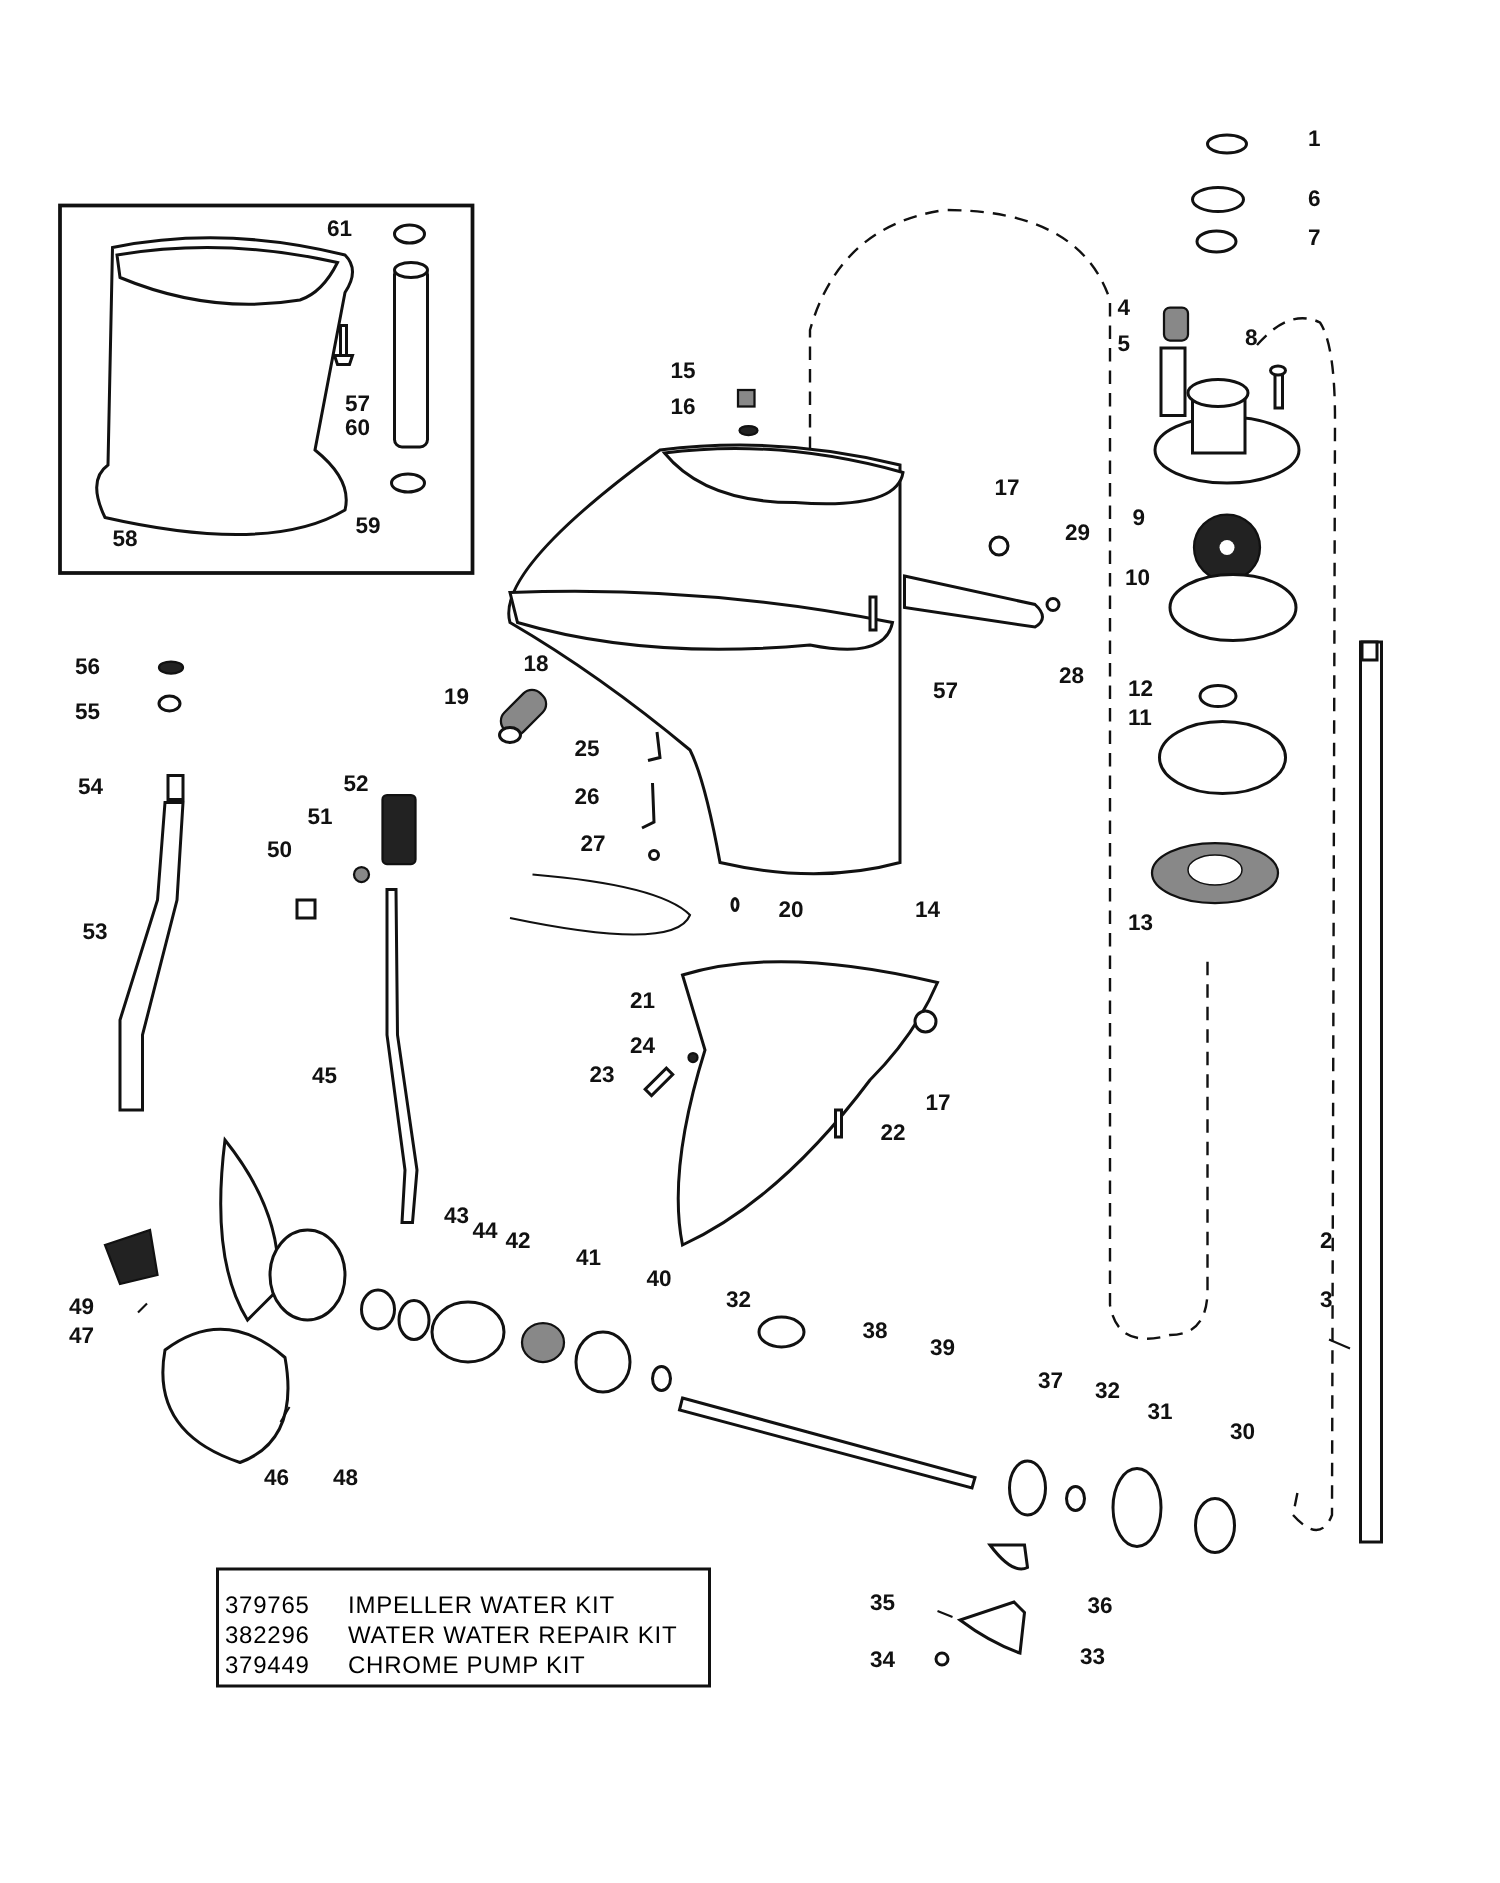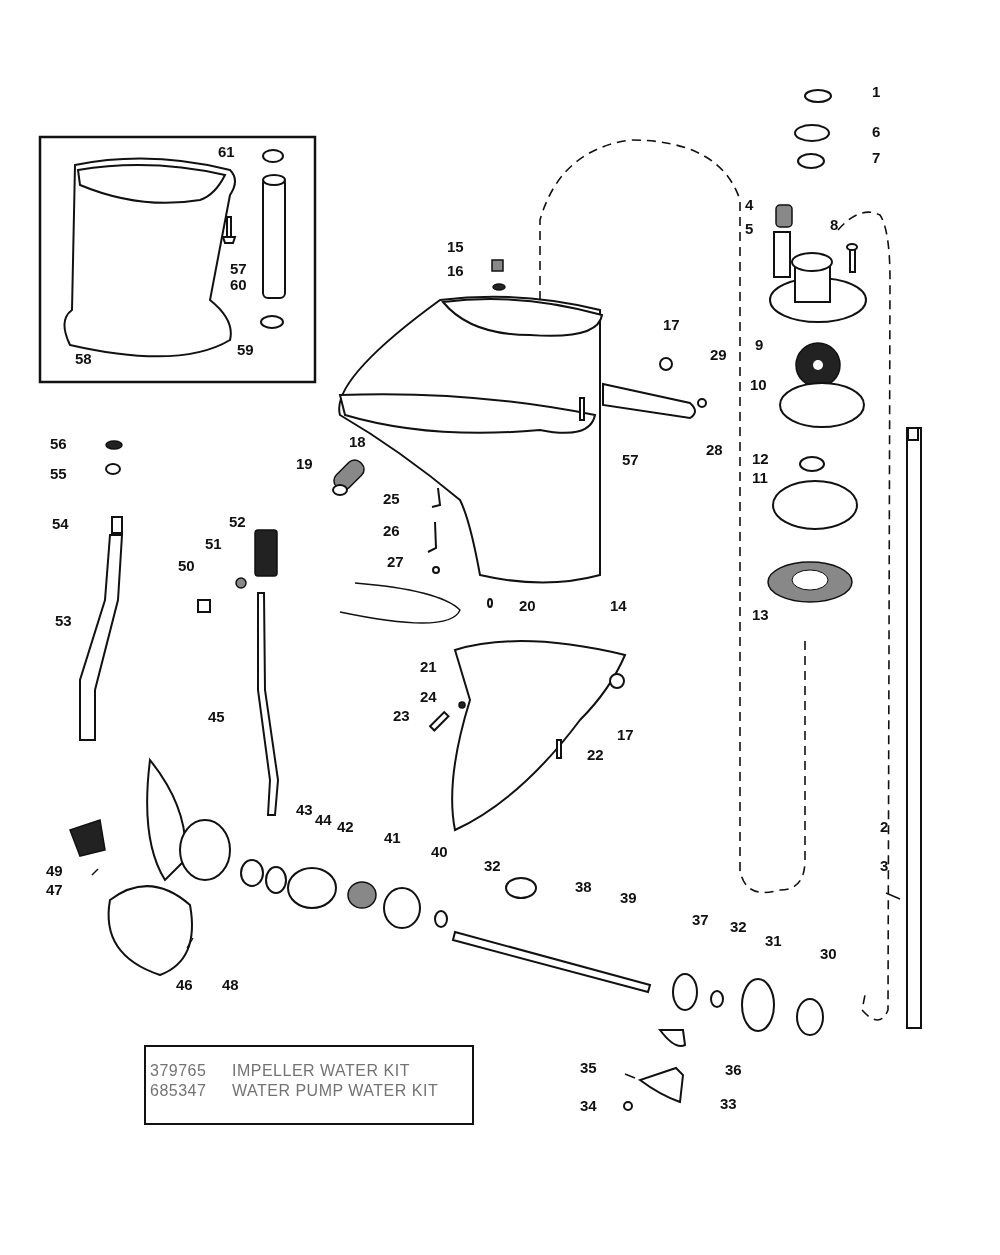--- a/index.html
+++ b/index.html
@@ -15,7 +15,7 @@
   #kit-box { position:absolute; left:144px; top:1045px; width:326px; height:76px;
              border:2px solid #111; background:#fff; }
   .kit-row { display:flex; font-family:"Liberation Sans", sans-serif; font-size:16px;
-             letter-spacing:0.5px; line-height:20px; color:#737373; padding-left:4px; }
+             letter-spacing:0.5px; line-height:20px; color:#000000; padding-left:4px; }
   .kit-row:first-child { margin-top:14px; }
   .kit-num { width:82px; }
 </style>

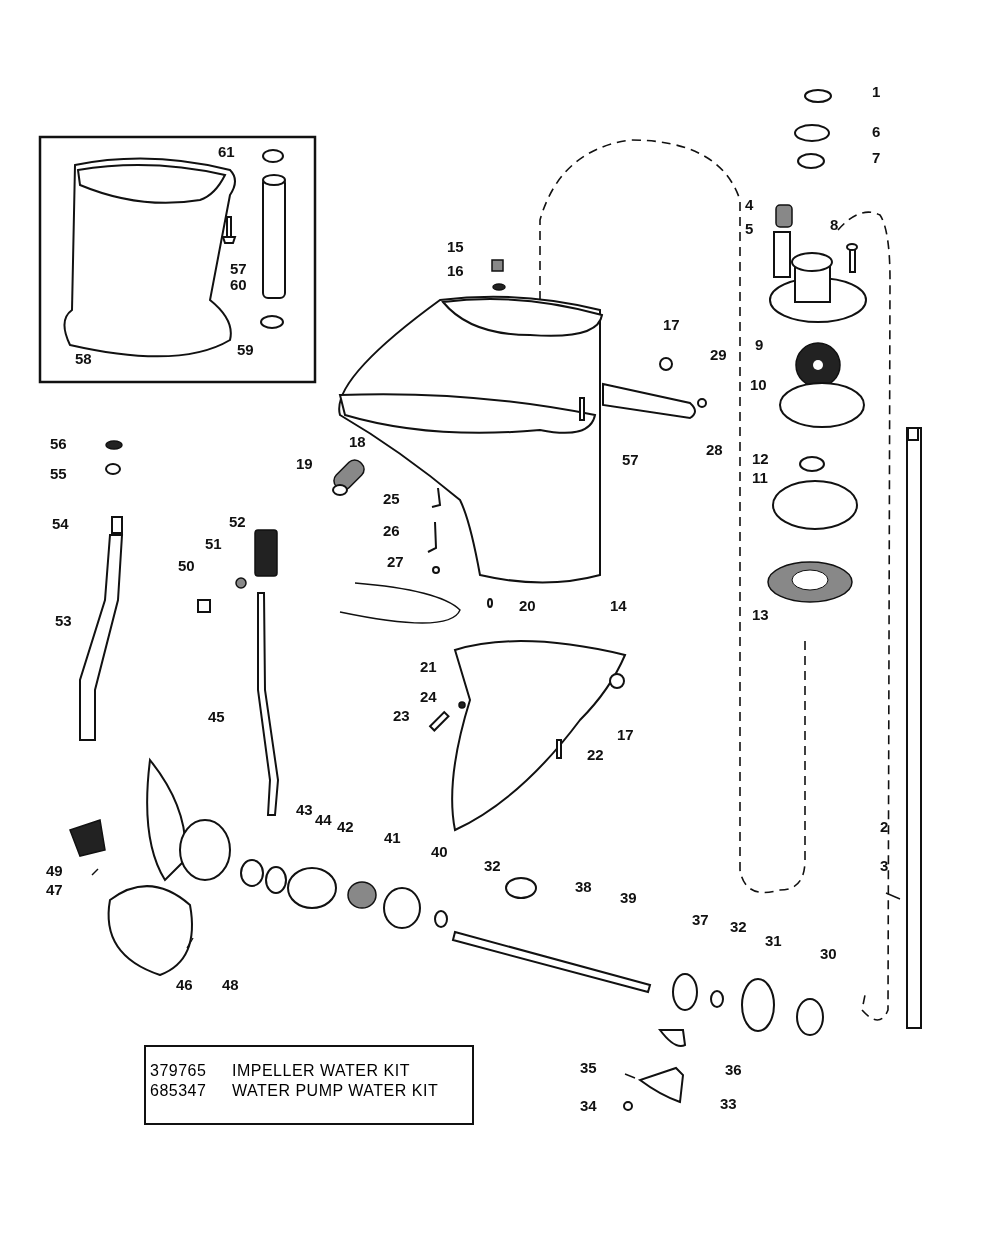--- a/index.html
+++ b/index.html
@@ -317,7 +317,7 @@
     <span>IMPELLER WATER KIT</span>
   </div>
   <div class="kit-row">
-    <span class="kit-num">685347</span>
+    <span class="kit-num">382296</span>
     <span>WATER PUMP WATER KIT</span>
   </div>
 </div>

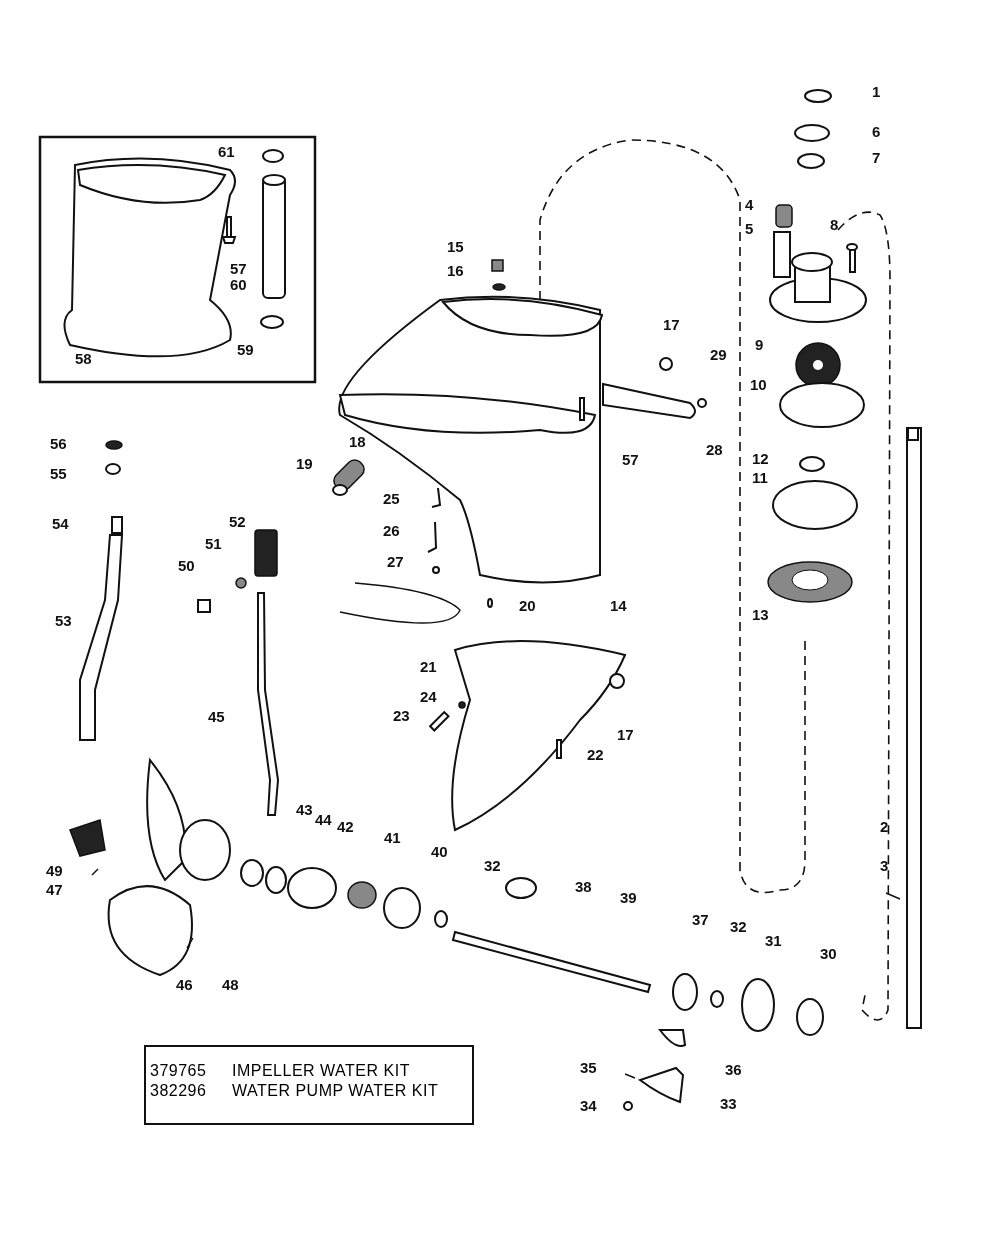--- a/index.html
+++ b/index.html
@@ -318,7 +318,7 @@
   </div>
   <div class="kit-row">
     <span class="kit-num">382296</span>
-    <span>WATER PUMP WATER KIT</span>
+    <span>WATER WATER REPAIR KIT</span>
   </div>
 </div>
 

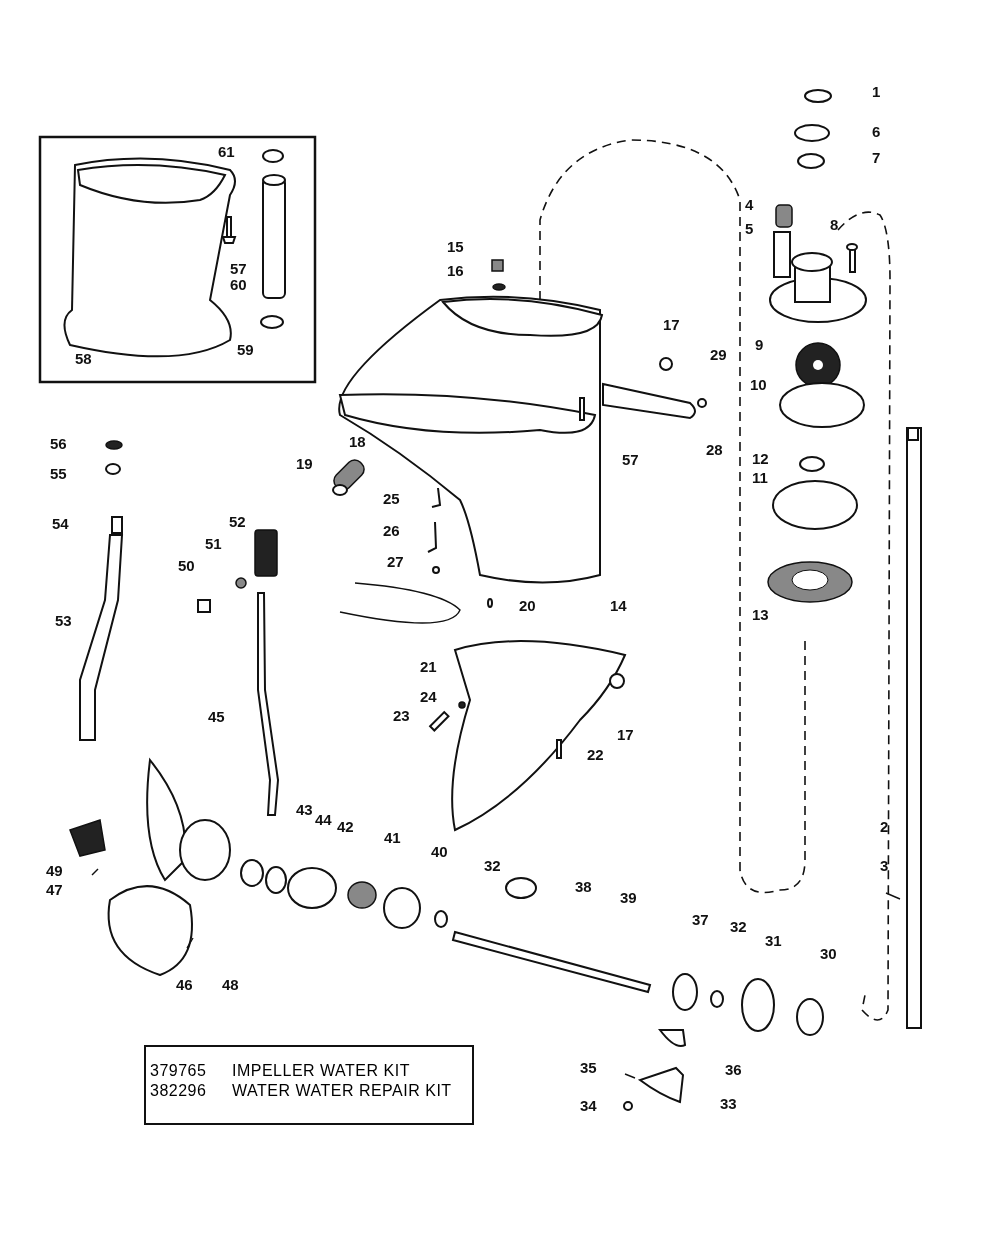--- a/index.html
+++ b/index.html
@@ -320,6 +320,10 @@
     <span class="kit-num">382296</span>
     <span>WATER WATER REPAIR KIT</span>
   </div>
+  <div class="kit-row">
+    <span class="kit-num">379449</span>
+    <span>CHROME PUMP KIT</span>
+  </div>
 </div>
 
 </body></html>

